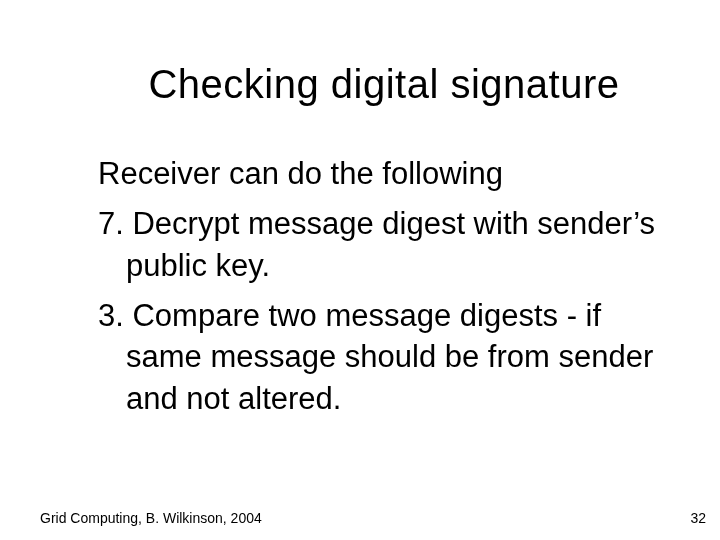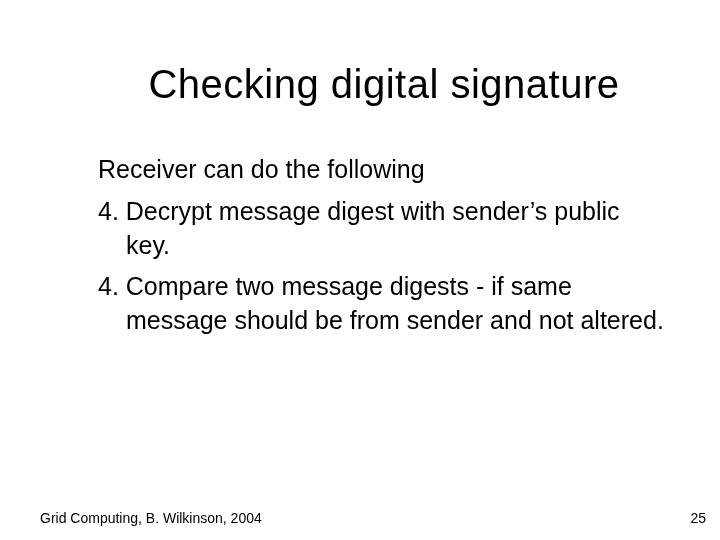--- a/index.html
+++ b/index.html
@@ -32,7 +32,7 @@
     }
     .content {
       flex: 1;
-      font-size: 25px;
+      font-size: 31px;
       line-height: 1.35;
     }
     .intro {

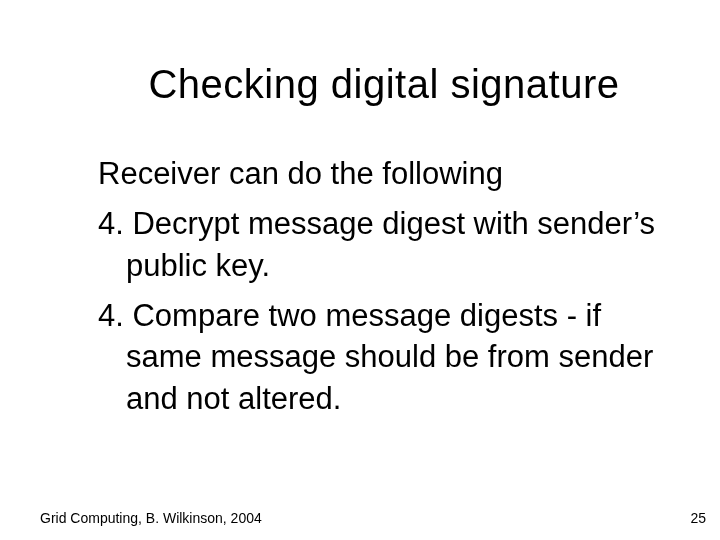--- a/index.html
+++ b/index.html
@@ -66,7 +66,7 @@
   <h1 class="title">Checking digital signature</h1>
   <div class="content">
     <div class="intro">Receiver can do the following</div>
-    <div class="item">4. Decrypt message digest with sender’s public key.</div>
+    <div class="item">7. Decrypt message digest with sender’s public key.</div>
     <div class="item">4. Compare two message digests - if same message should be from sender and not altered.</div>
   </div>
   <div class="footer">

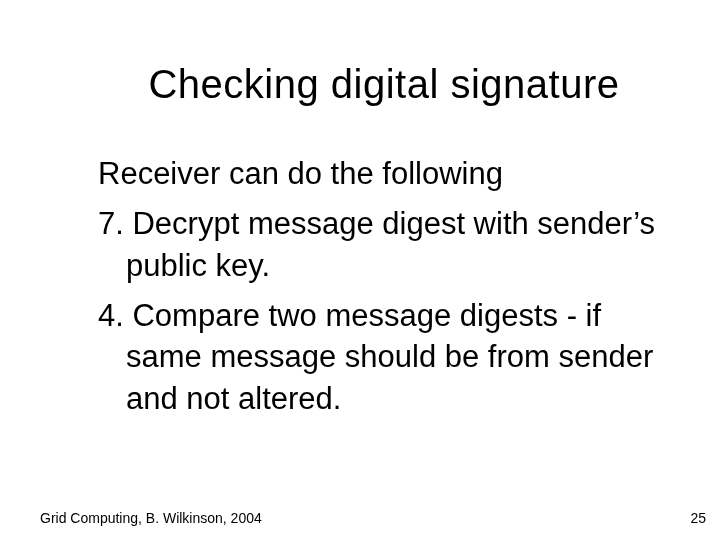--- a/index.html
+++ b/index.html
@@ -67,7 +67,7 @@
   <div class="content">
     <div class="intro">Receiver can do the following</div>
     <div class="item">7. Decrypt message digest with sender’s public key.</div>
-    <div class="item">4. Compare two message digests - if same message should be from sender and not altered.</div>
+    <div class="item">3. Compare two message digests - if same message should be from sender and not altered.</div>
   </div>
   <div class="footer">
     <span class="footer-left">Grid Computing, B. Wilkinson, 2004</span>

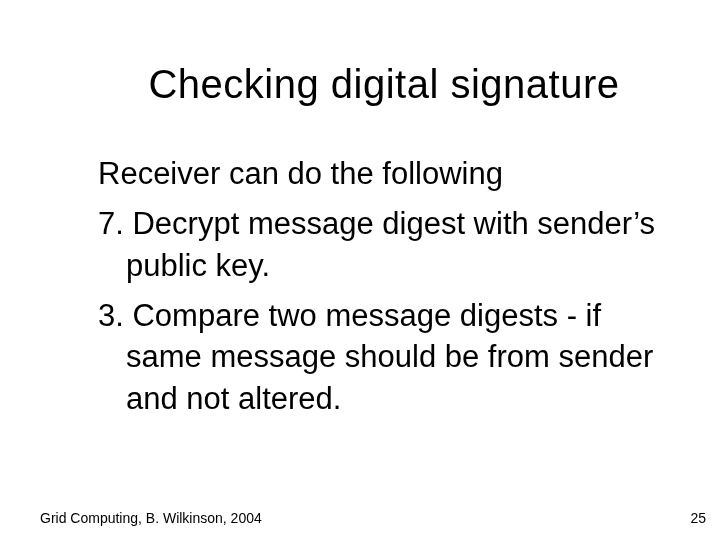--- a/index.html
+++ b/index.html
@@ -71,7 +71,7 @@
   </div>
   <div class="footer">
     <span class="footer-left">Grid Computing, B. Wilkinson, 2004</span>
-    <span class="footer-right">25</span>
+    <span class="footer-right">32</span>
   </div>
 </div>
 

